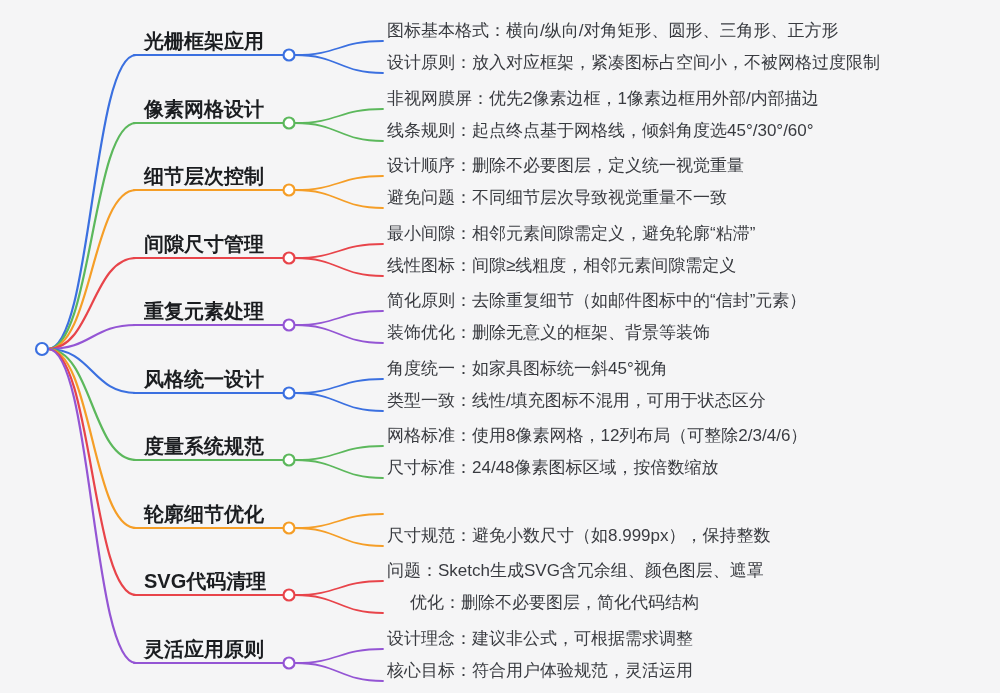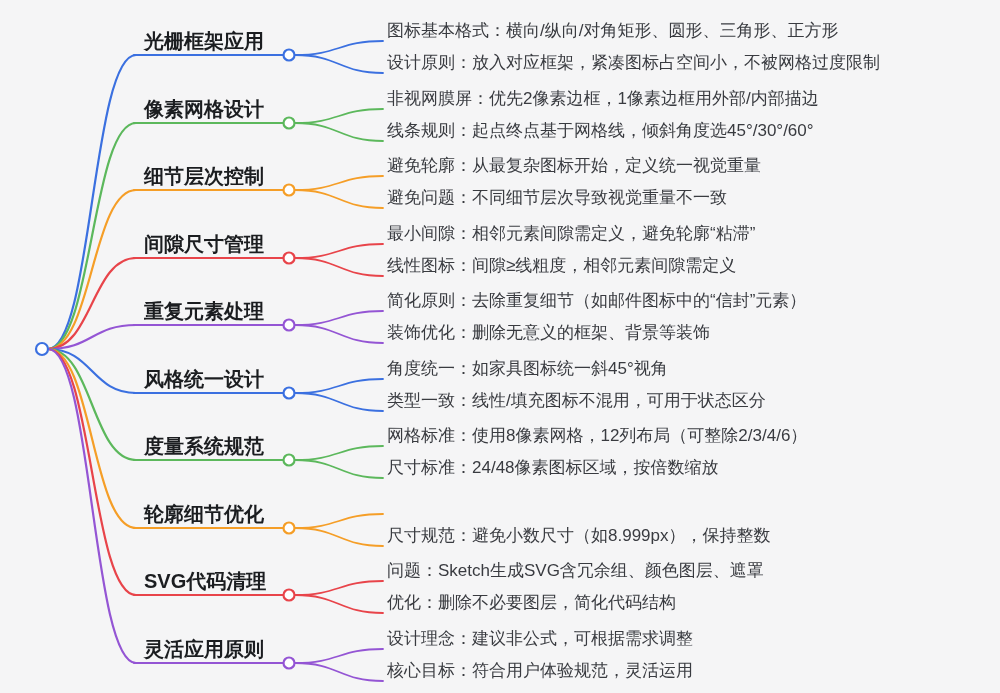--- a/index.html
+++ b/index.html
@@ -108,7 +108,7 @@
       <div class="leaf-text" style="left: 387px; top: 88px;">非视网膜屏：优先2像素边框，1像素边框用外部/内部描边</div>
       <div class="leaf-text" style="left: 387px; top: 120px;">线条规则：起点终点基于网格线，倾斜角度选45°/30°/60°</div>
       <div class="branch-label" style="left: 144px; top: 165px;">细节层次控制</div>
-      <div class="leaf-text" style="left: 387px; top: 155px;">避免轮廓：从最复杂图标开始，定义统一视觉重量</div>
+      <div class="leaf-text" style="left: 387px; top: 155px;">设计顺序：删除不必要图层，定义统一视觉重量</div>
       <div class="leaf-text" style="left: 387px; top: 187px;">避免问题：不同细节层次导致视觉重量不一致</div>
       <div class="branch-label" style="left: 144px; top: 233px;">间隙尺寸管理</div>
       <div class="leaf-text" style="left: 387px; top: 223px;">最小间隙：相邻元素间隙需定义，避免轮廓“粘滞”</div>

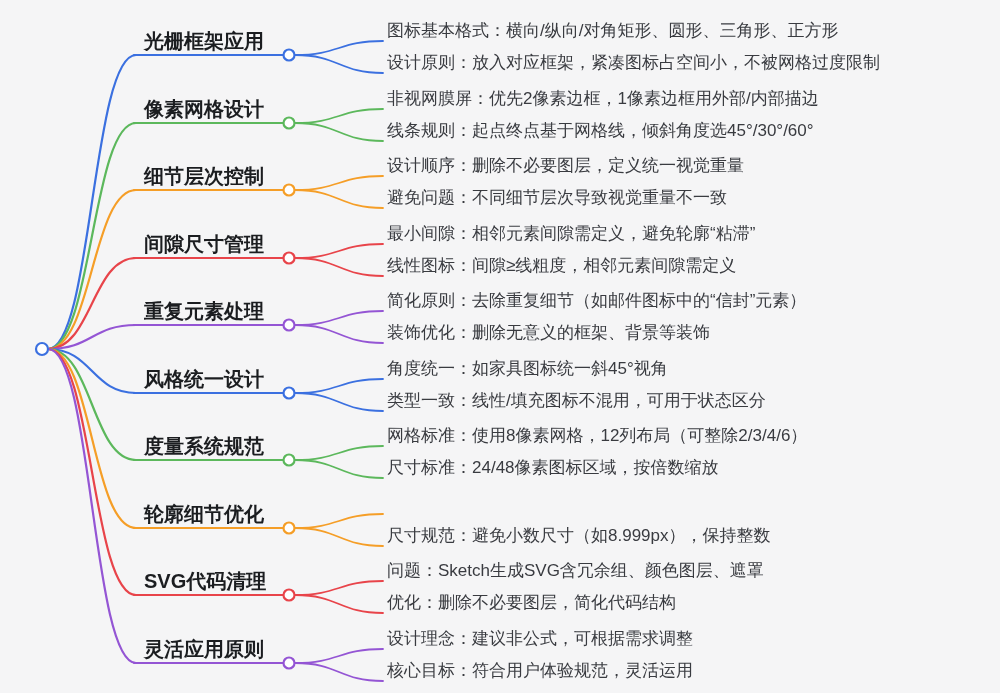--- a/index.html
+++ b/index.html
@@ -126,7 +126,7 @@
       <div class="leaf-text" style="left: 387px; top: 525px;">尺寸规范：避免小数尺寸（如8.999px），保持整数</div>
       <div class="branch-label" style="left: 144px; top: 570px;">SVG代码清理</div>
       <div class="leaf-text" style="left: 387px; top: 560px;">问题：Sketch生成SVG含冗余组、颜色图层、遮罩</div>
-      <div class="leaf-text" style="left: 387px; top: 592px; text-align: right;">优化：删除不必要图层，简化代码结构</div>
+      <div class="leaf-text" style="left: 410px; top: 592px; text-align: right;">优化：删除不必要图层，简化代码结构</div>
       <div class="branch-label" style="left: 144px; top: 638px;">灵活应用原则</div>
       <div class="leaf-text" style="left: 387px; top: 628px;">设计理念：建议非公式，可根据需求调整</div>
       <div class="leaf-text" style="left: 387px; top: 660px;">核心目标：符合用户体验规范，灵活运用</div>

